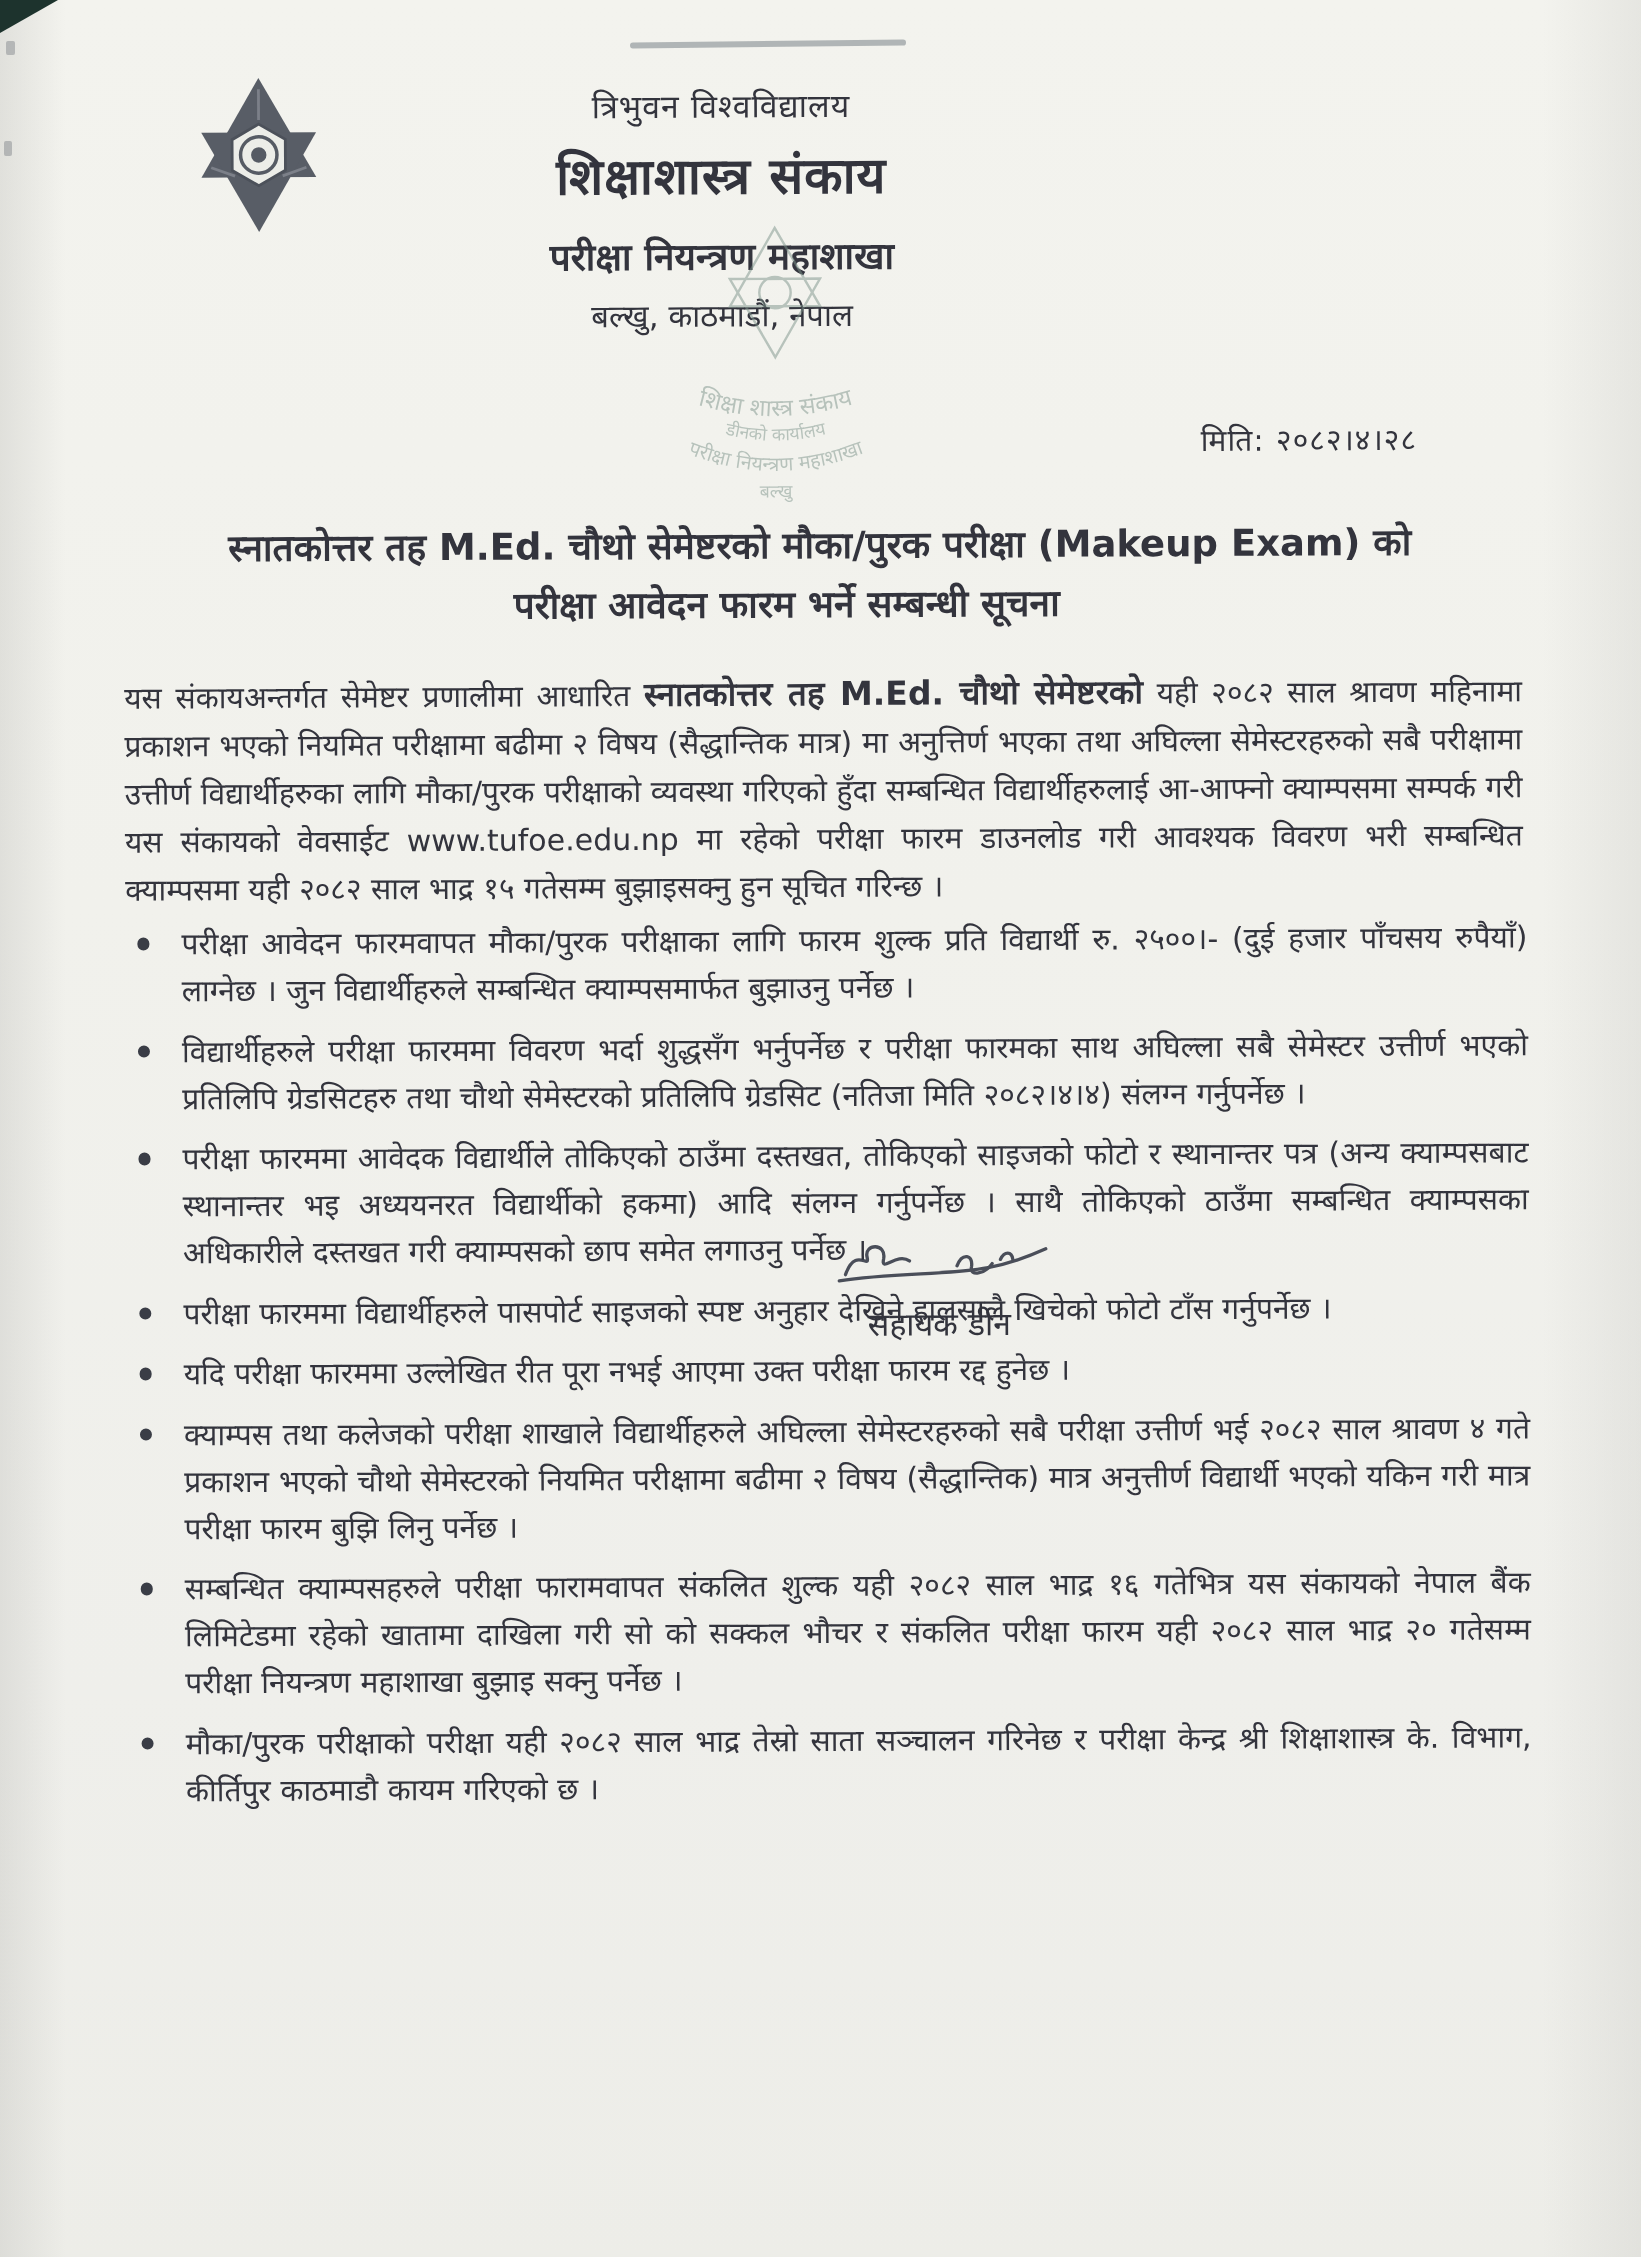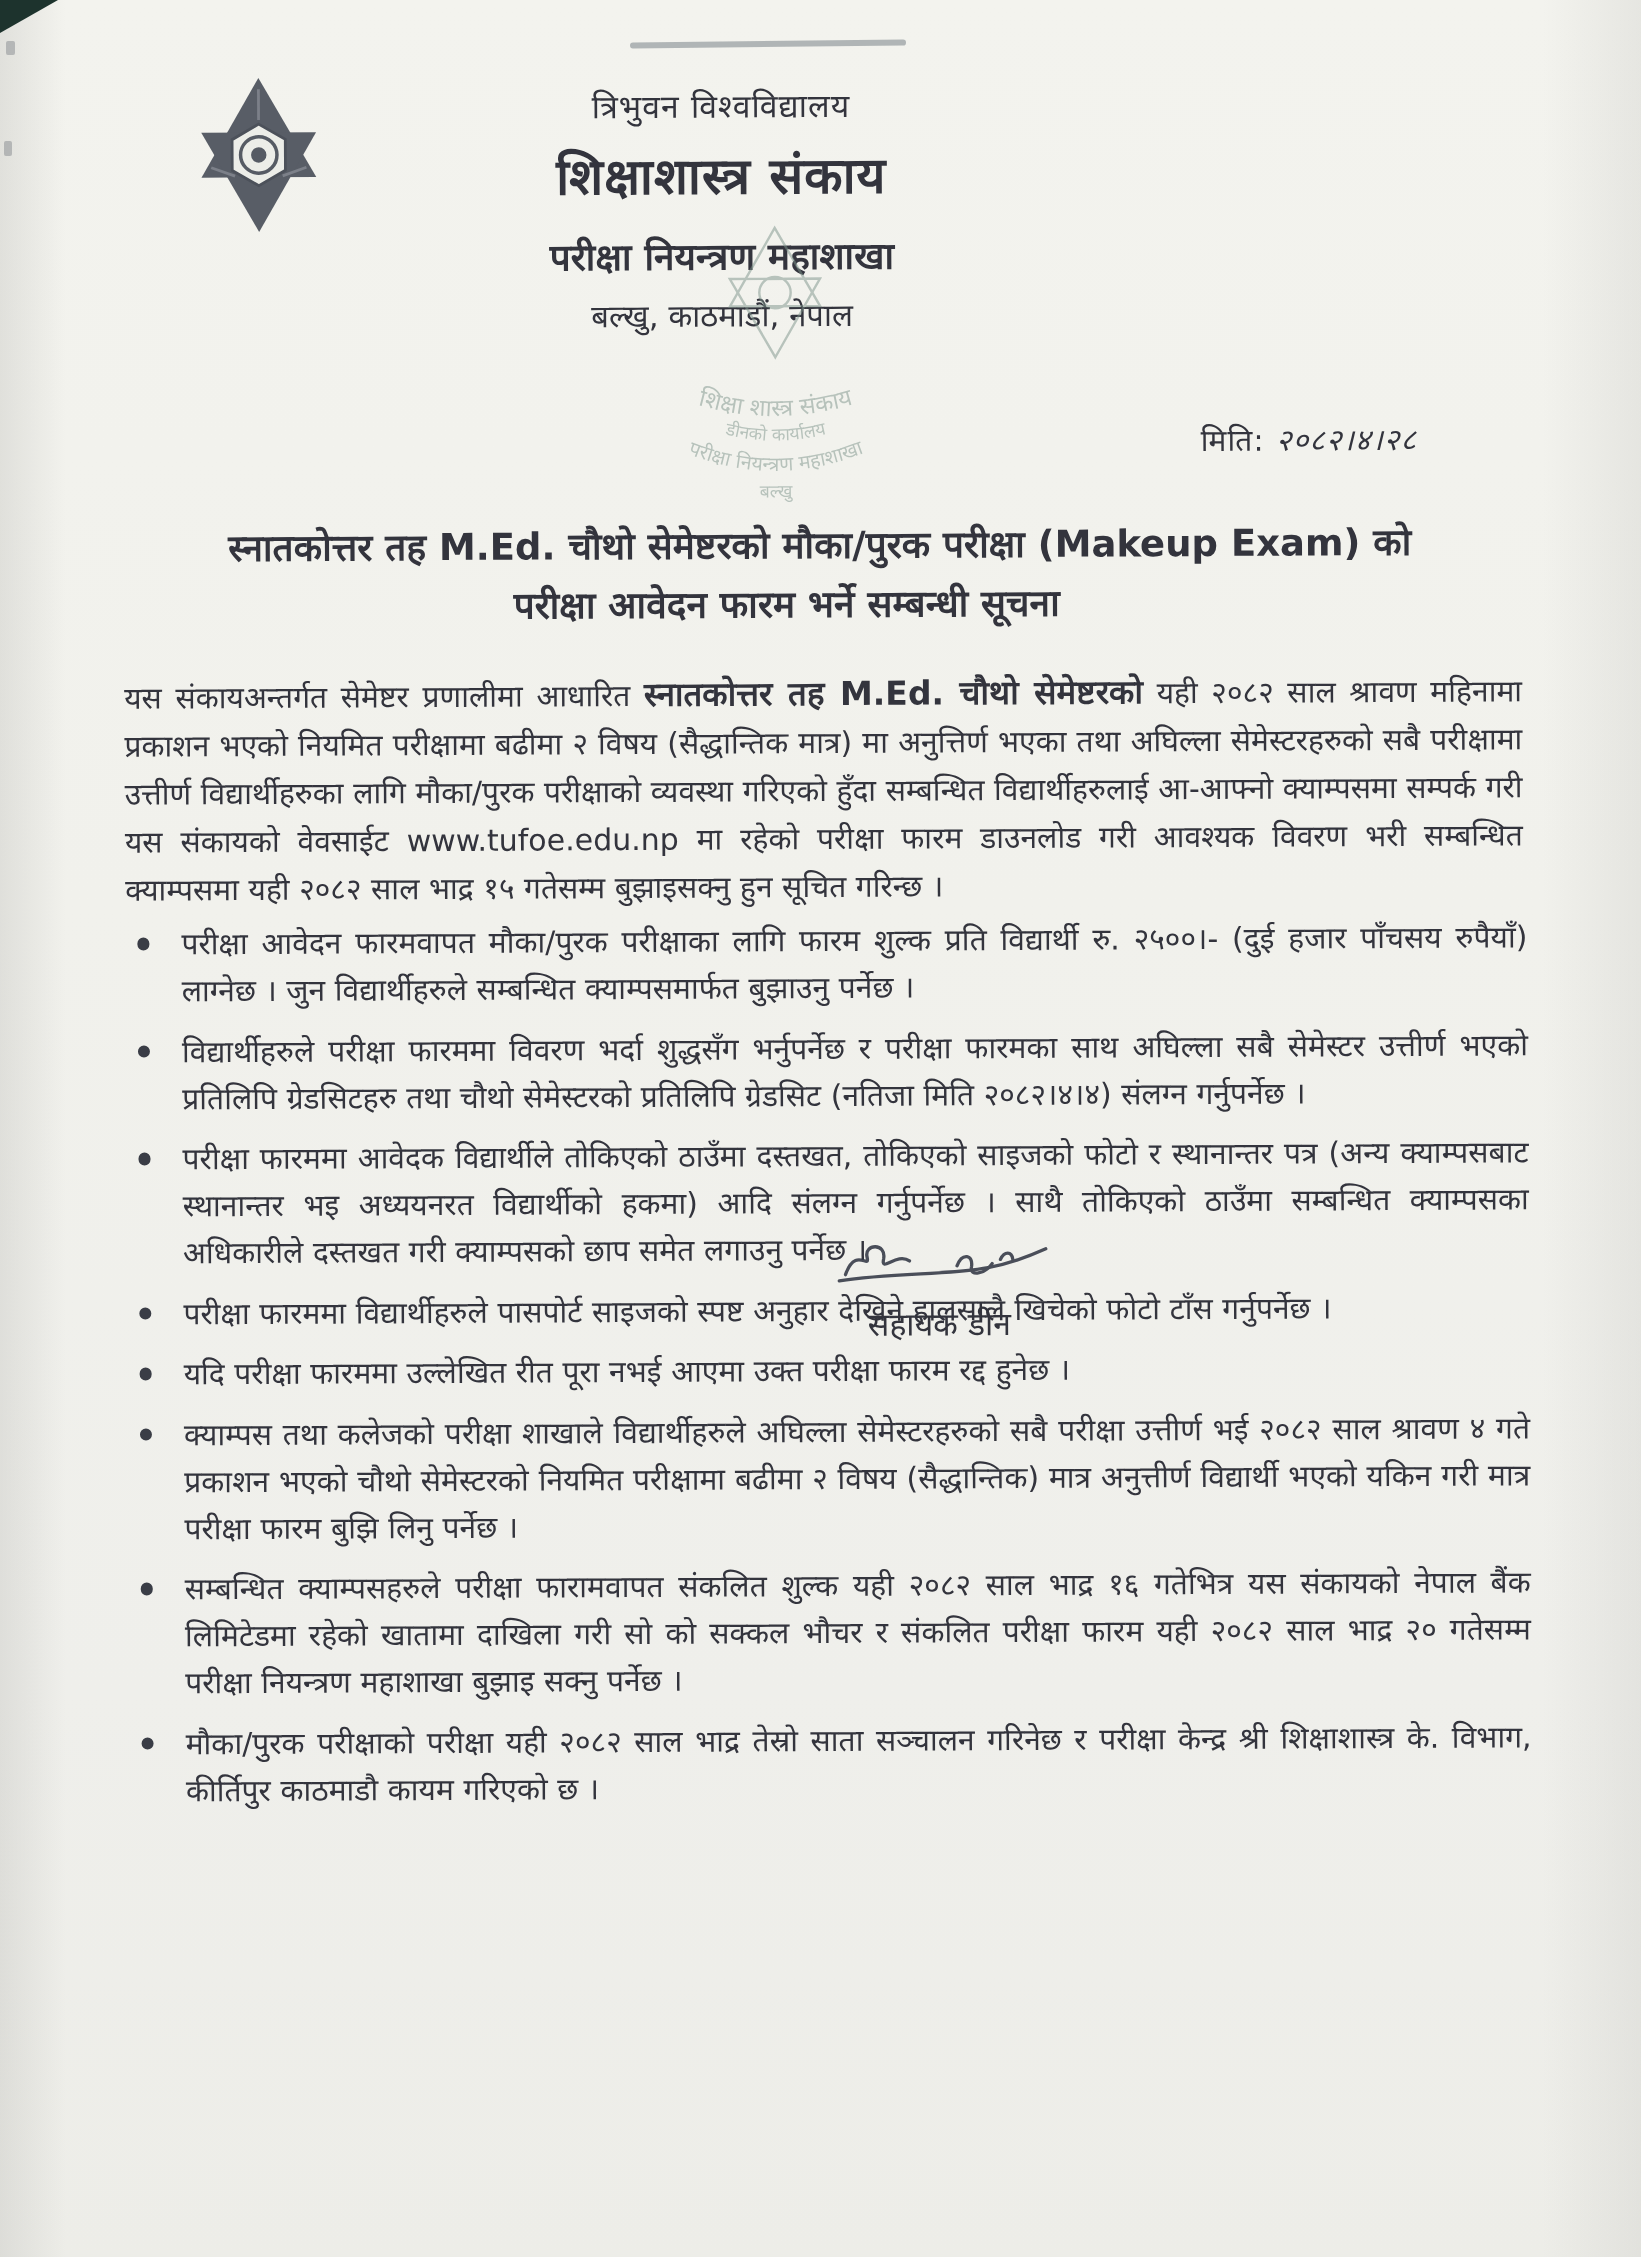--- a/index.html
+++ b/index.html
@@ -37,7 +37,7 @@
   .stamp{position:absolute;left:630px;top:210px;width:294px;height:294px;opacity:.5;}
 
   .date-line{position:absolute;left:1202px;top:421px;font-size:30px;letter-spacing:1px;}
-  .date-line .v{margin-left:11.6px;font-style:italic;}
+  .date-line .v{margin-left:11.6px;}
 
   
   .title-1{position:absolute;left:0;width:1641px;top:518px;text-align:center;

